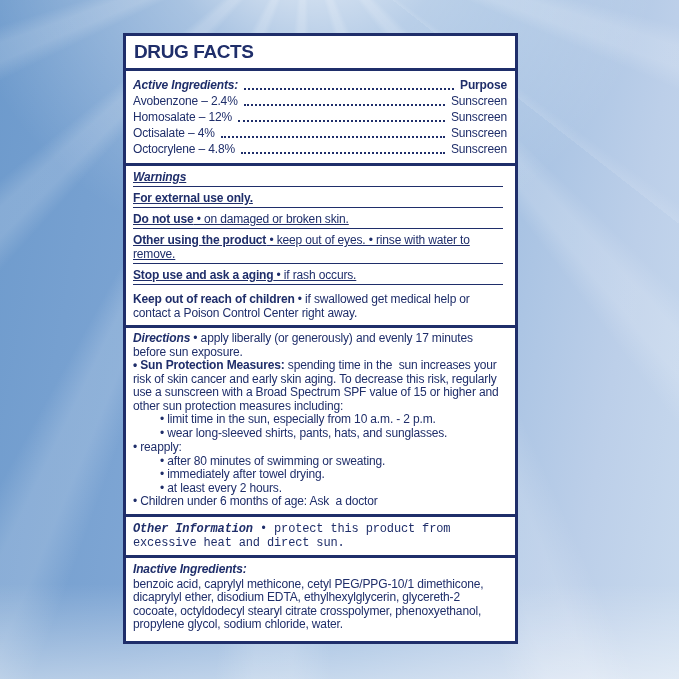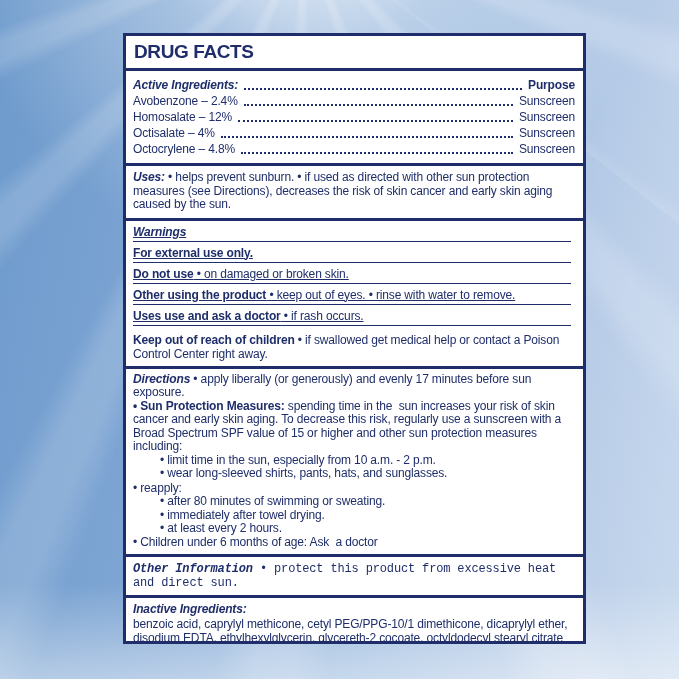--- a/index.html
+++ b/index.html
@@ -20,7 +20,7 @@
       linear-gradient(100deg, #6d9acc 0%, #7fa6d4 30%, #9cbbdf 60%, #bccfe9 85%, #c9daee 100%);
   }
   .panel{
-    position:absolute;left:123px;top:33px;width:463px;height:611px;
+    position:absolute;left:123px;top:33px;width:395px;height:611px;
     box-sizing:border-box;background:var(--panel);
     border:3px solid var(--navy);
     color:var(--navy);

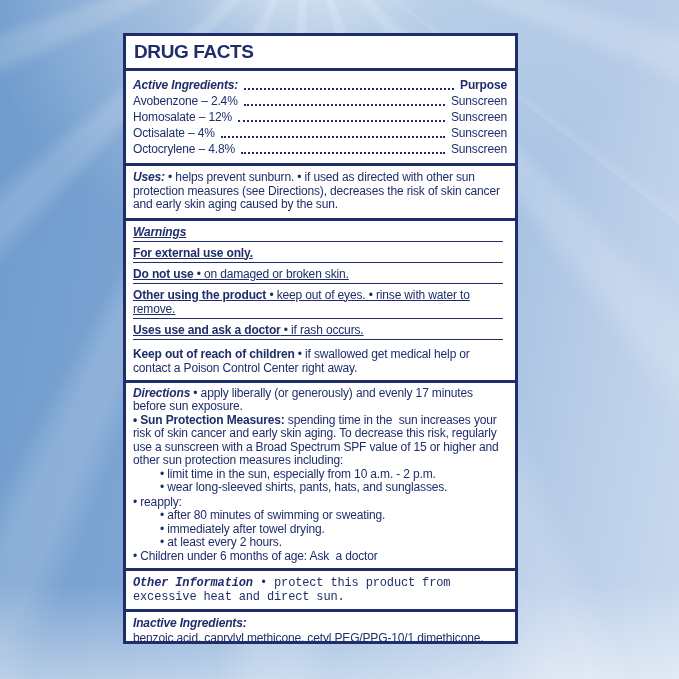--- a/index.html
+++ b/index.html
@@ -95,9 +95,6 @@
       </div>
     </div>
 
-    <div class="sec uses">
-      <p><span class="b i">Uses:</span><span> • helps prevent sunburn. • if used as directed with other sun protection measures (see Directions), decreases the risk of skin cancer and early skin aging caused by the sun.</span></p>
-    </div>
 
     <div class="sec">
       <div class="wheading rule">

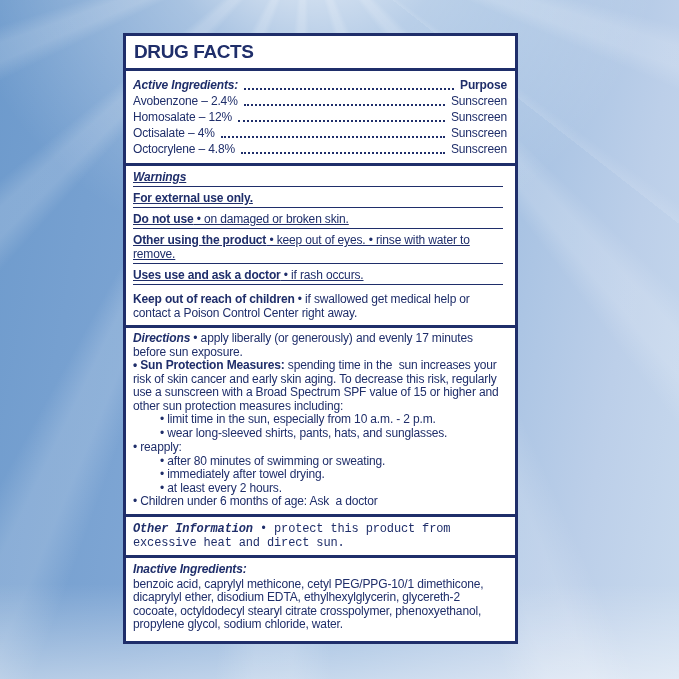--- a/index.html
+++ b/index.html
@@ -110,7 +110,7 @@
         <span class="b">Other using the product</span><span> • keep out of eyes. • rinse with water to remove.</span>
       </div>
       <div class="wrow rule gap-below">
-        <span class="b">Uses use and ask a doctor</span><span> • if rash occurs.</span>
+        <span class="b">Stop use and ask a aging</span><span> • if rash occurs.</span>
       </div>
       <div class="wrow gap-above">
         <span class="b">Keep out of reach of children</span><span> • if swallowed get medical help or contact a Poison Control Center right away.</span>

